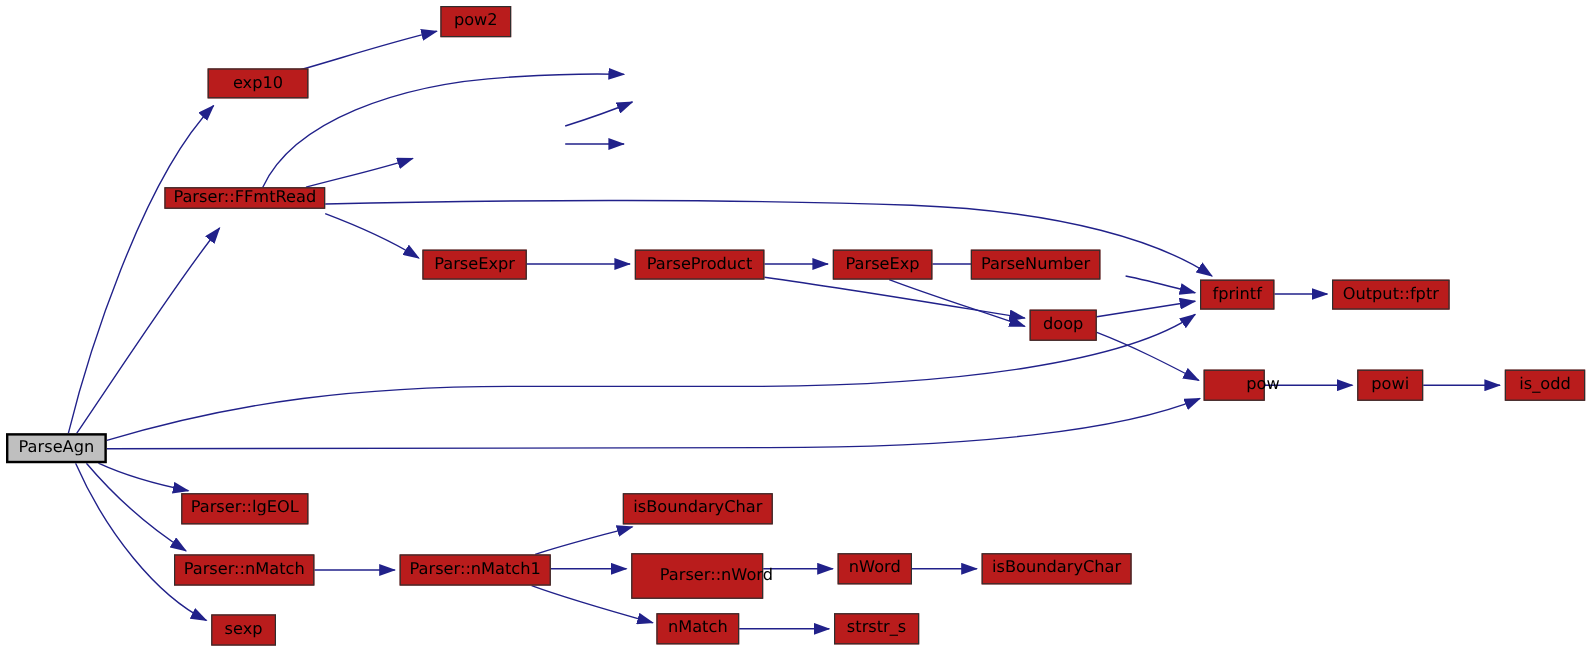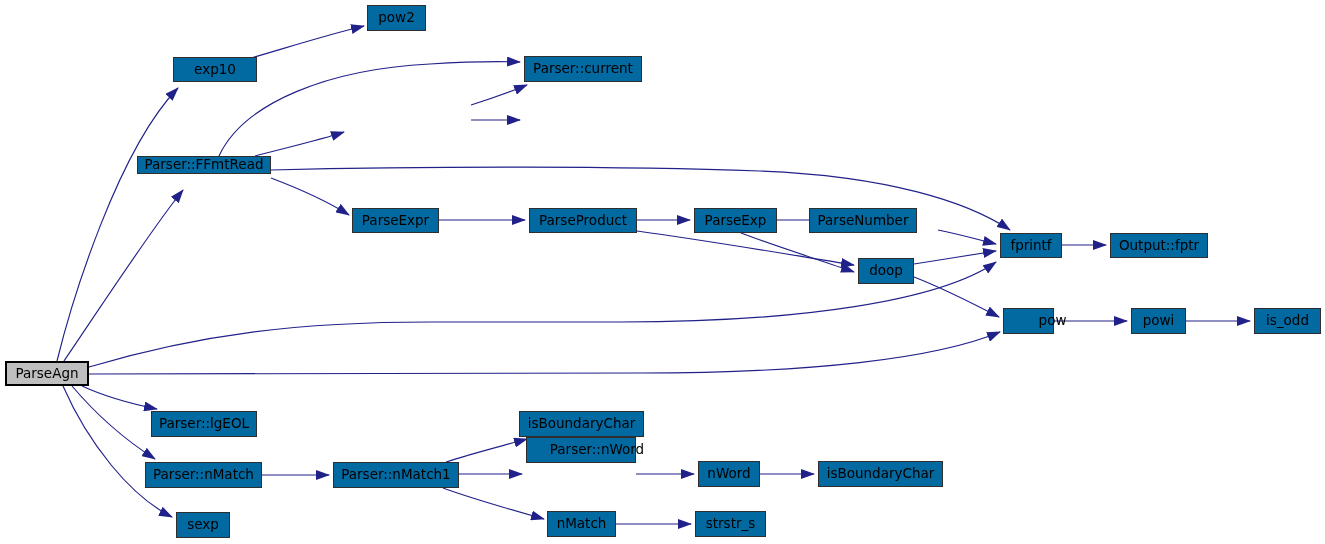--- a/index.html
+++ b/index.html
@@ -37,7 +37,7 @@
     display: flex;
     align-items: center;
     justify-content: center;
-    background: #0369a1;
+    background: #b91c1c;
     border: 1px solid #2e2e2e;
     font-size: 13.5px;
     line-height: 1;

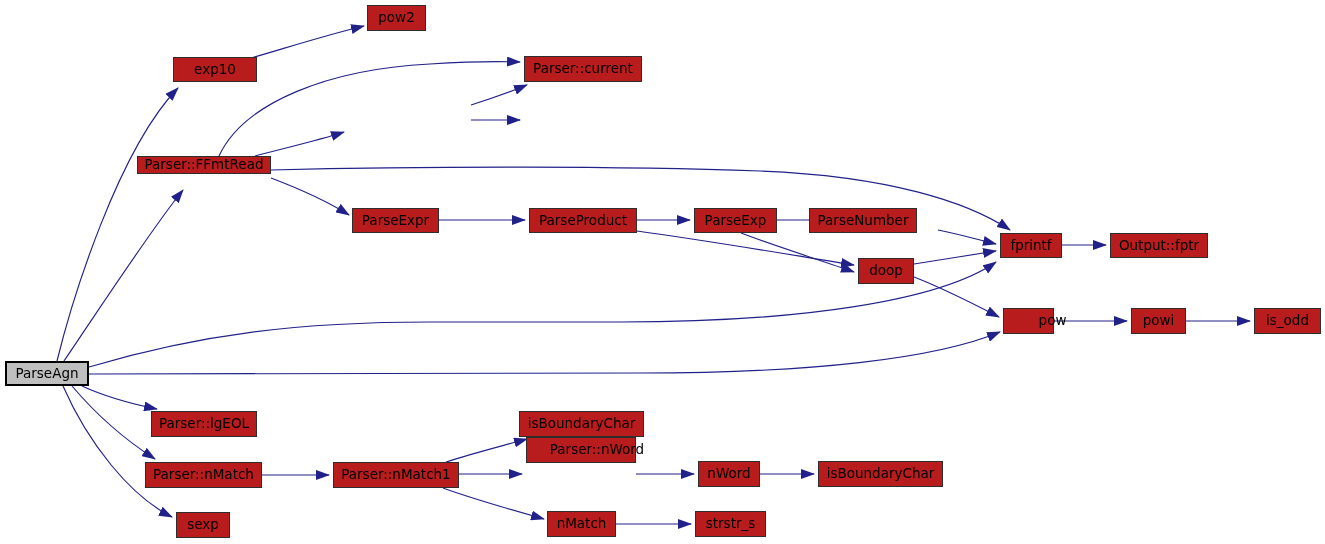--- a/index.html
+++ b/index.html
@@ -99,7 +99,6 @@
       <div class="node highlighted" style="left: 5px; top: 361px; width: 84px; height: 25px; text-align: right;">ParseAgn</div>
       <div class="node" style="left: 367px; top: 5px; width: 59px; height: 26px;">pow2</div>
       <div class="node" style="left: 173px; top: 57px; width: 84px; height: 25px;">exp10</div>
-      <div class="node" style="left: 524px; top: 56px; width: 118px; height: 26px;">Parser::current</div>
       <div class="node" style="left: 137px; top: 156px; width: 134px; height: 18px;">Parser::FFmtRead</div>
       <div class="node" style="left: 352px; top: 208px; width: 87px; height: 25px;">ParseExpr</div>
       <div class="node" style="left: 529px; top: 208px; width: 108px; height: 25px;">ParseProduct</div>

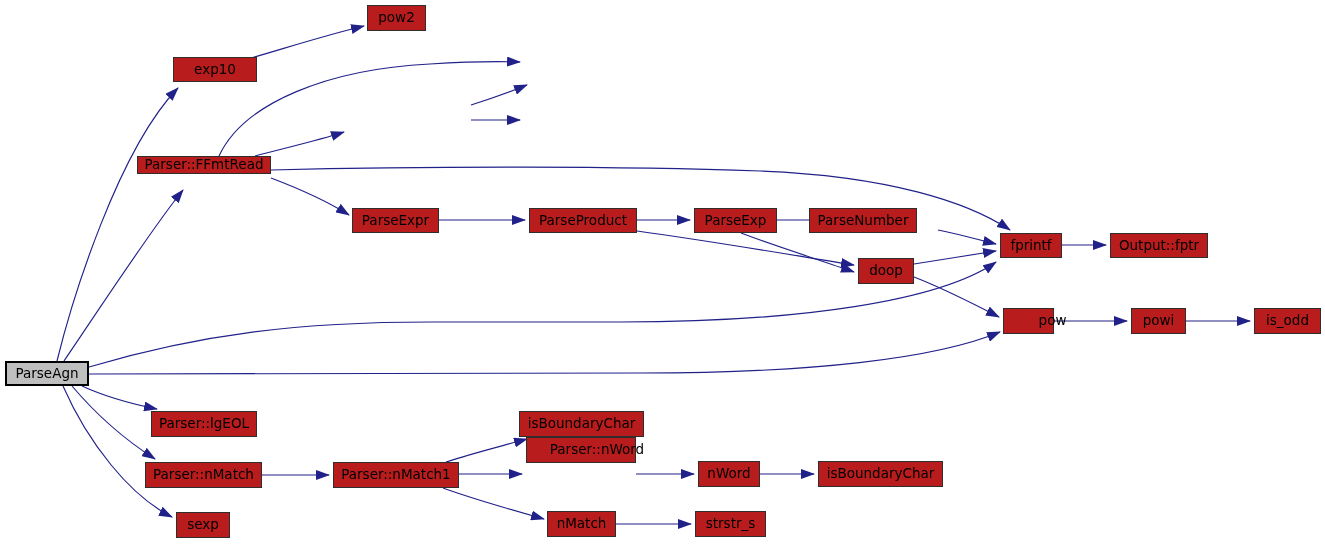--- a/index.html
+++ b/index.html
@@ -114,7 +114,7 @@
       <div class="node" style="left: 519px; top: 411px; width: 125px; height: 26px;">isBoundaryChar</div>
       <div class="node" style="left: 145px; top: 462px; width: 117px; height: 26px;">Parser::nMatch</div>
       <div class="node" style="left: 333px; top: 462px; width: 126px; height: 26px;">Parser::nMatch1</div>
-      <div class="node" style="left: 526px; top: 437px; width: 110px; height: 26px; padding-left: 32px;">Parser::nWord</div>
+      <div class="node" style="left: 526px; top: 461px; width: 110px; height: 38px; padding-left: 32px;">Parser::nWord</div>
       <div class="node" style="left: 698px; top: 461px; width: 62px; height: 26px;">nWord</div>
       <div class="node" style="left: 818px; top: 461px; width: 125px; height: 26px;">isBoundaryChar</div>
       <div class="node" style="left: 176px; top: 512px; width: 54px; height: 26px;">sexp</div>

